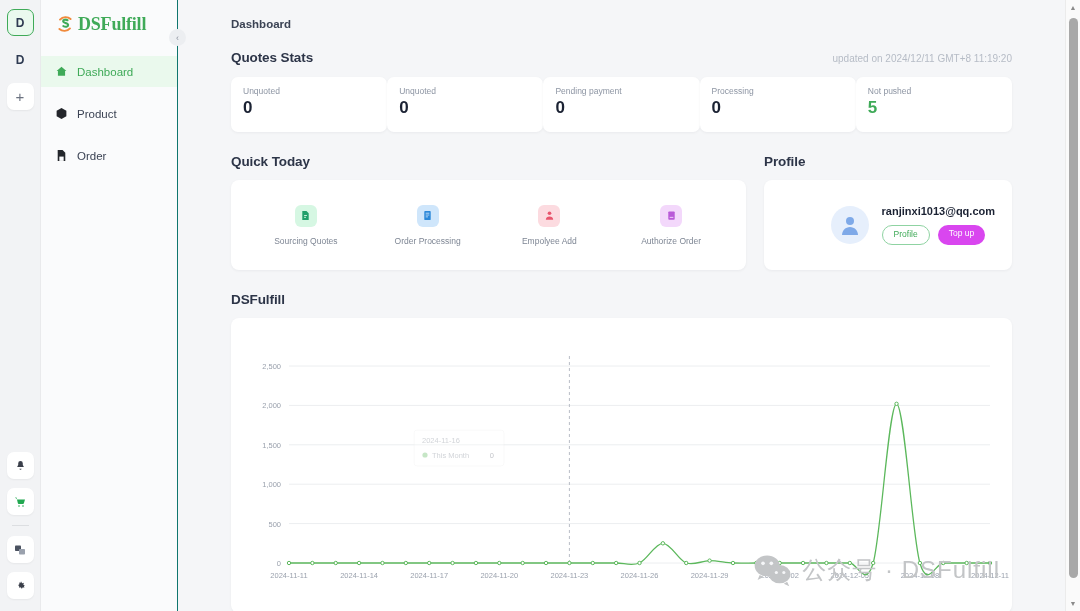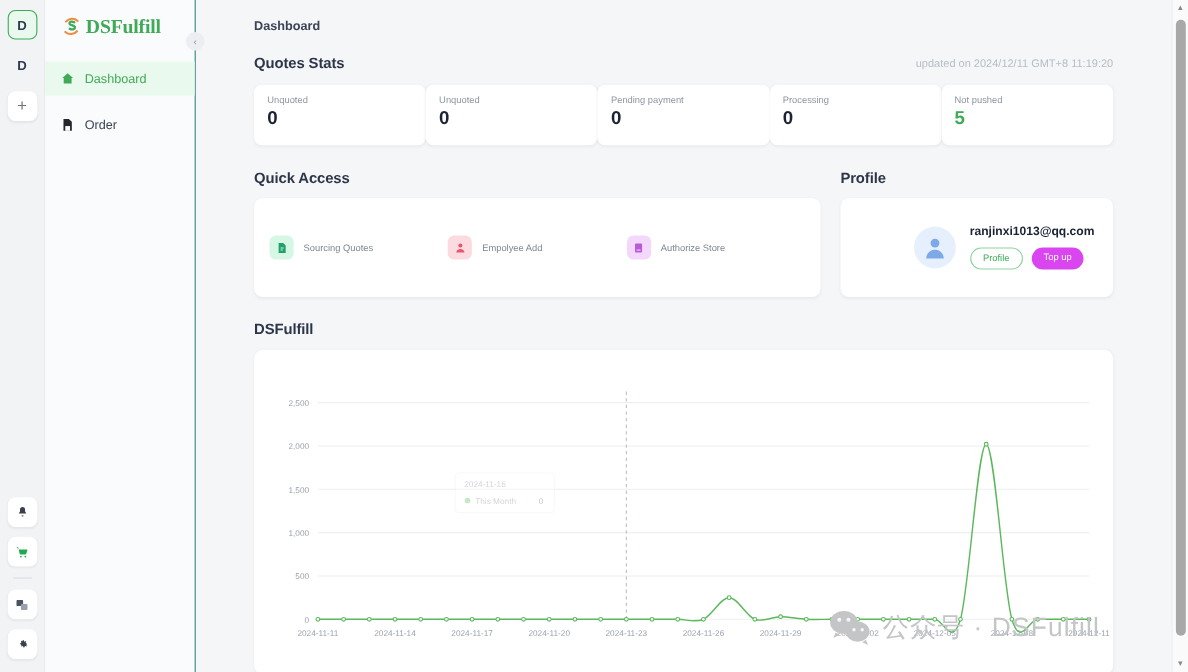--- a/index.html
+++ b/index.html
@@ -179,6 +179,12 @@
           <path fill="#3faa58" d="M12 3 3 11h2.4v9h13.2v-9H21z"></path>
         </svg>
         <span>Dashboard</span>
+      </div>
+      <div class="nav-item">
+        <svg width="13" height="13" viewBox="0 0 24 24">
+          <path fill="#23262b" d="M12 2 3 7v10l9 5 9-5V7z"></path>
+        </svg>
+        <span>Product</span>
       </div>
       <div class="nav-item">
         <svg width="13" height="13" viewBox="0 0 24 24">

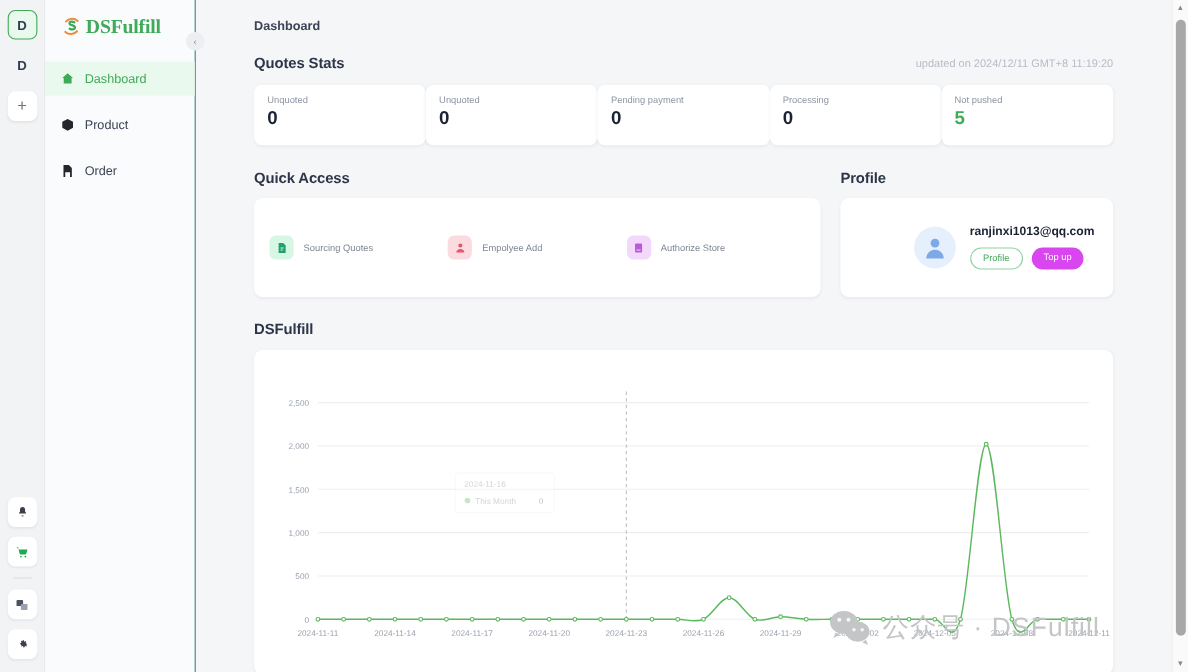--- a/index.html
+++ b/index.html
@@ -230,7 +230,7 @@
 
       <div class="row2">
         <div class="col-qa">
-          <div class="sec-title">Quick Access</div>
+          <div class="sec-title">Quick Today</div>
           <div class="card qa-card">
 
             <div class="qa-item">

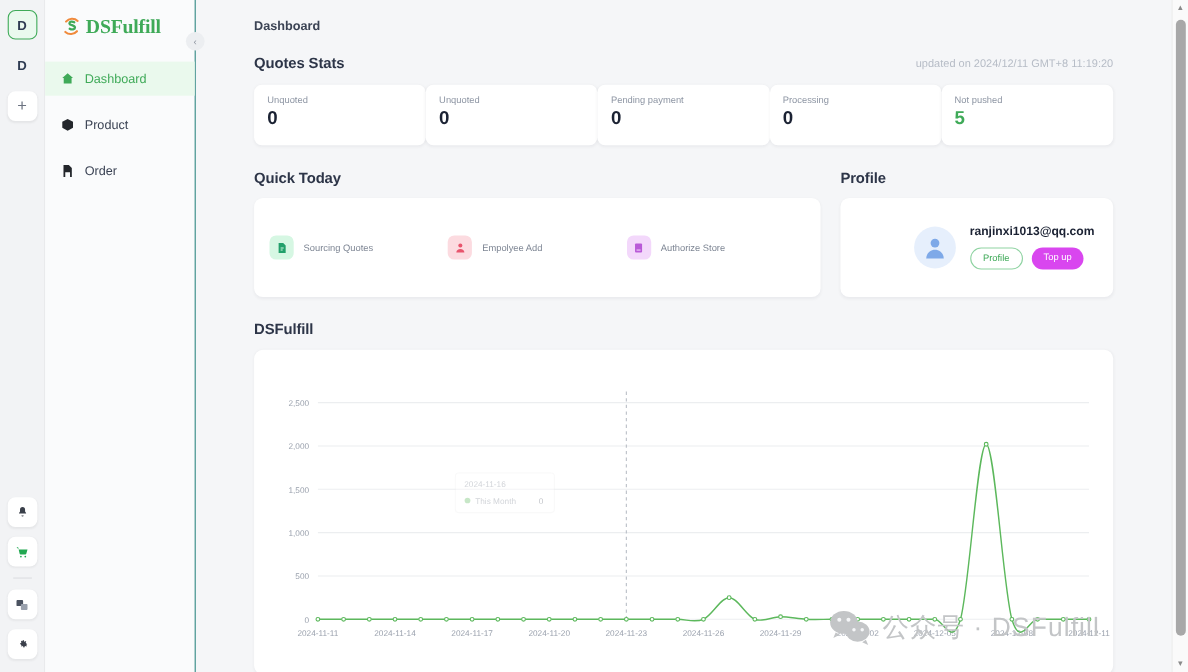--- a/index.html
+++ b/index.html
@@ -80,7 +80,7 @@
 
   .card { background: #fff; border-radius: 8px; box-shadow: 0 1px 3px rgba(16,24,40,.05); margin-top: 11px; }
   .qa-card { height: 90px; display: flex; align-items: center; padding: 0 14px; }
-  .qa-item { flex: 1; display: flex; flex-direction: row; align-items: center; gap: 9px; }
+  .qa-item { flex: 1; display: flex; flex-direction: column; align-items: center; gap: 9px; }
   .qa-ico {
     width: 22px; height: 22px; border-radius: 6px;
     display: flex; align-items: center; justify-content: center; font-size: 11px;

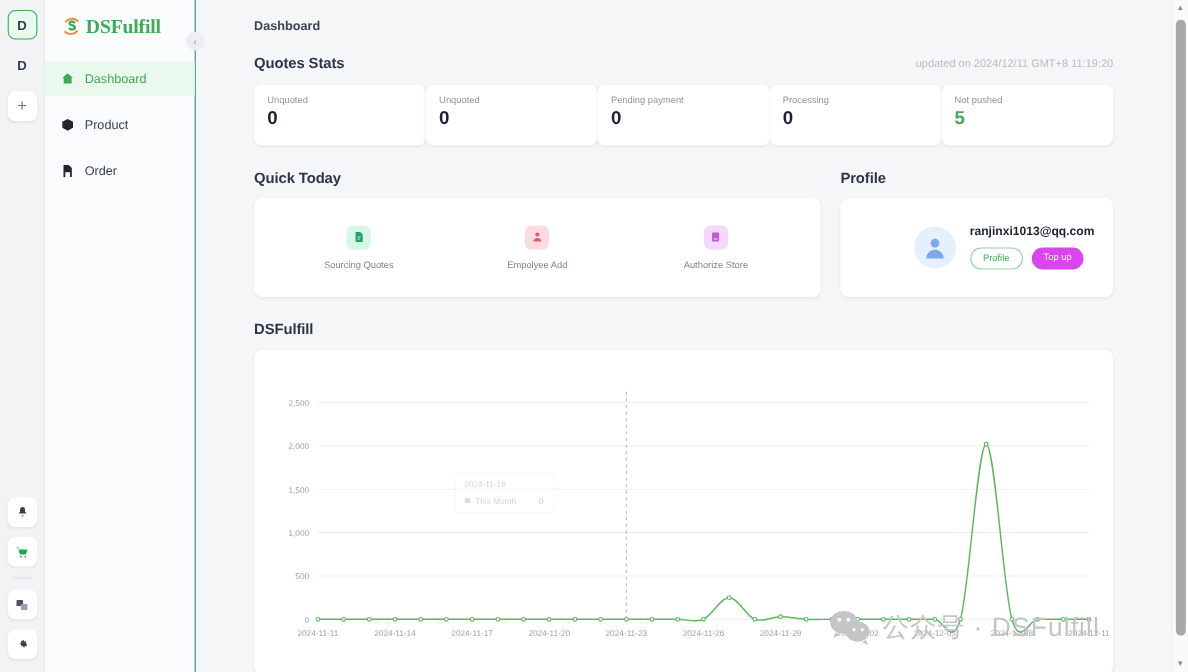--- a/index.html
+++ b/index.html
@@ -243,6 +243,15 @@
               <div class="qa-label">Sourcing Quotes</div>
             </div>
 
+            <div class="qa-item">
+              <div class="qa-ico" style="background:#cfe6fb">
+                <svg width="11" height="11" viewBox="0 0 24 24">
+                    <rect x="5" y="2" width="14" height="20" rx="2" fill="#2b88d9"></rect>
+                    <path d="M8 7h8M8 11h8M8 15h5" stroke="#cfe6fb" stroke-width="1.8"></path>
+                  </svg>
+              </div>
+              <div class="qa-label">Order Processing</div>
+            </div>
 
             <div class="qa-item">
               <div class="qa-ico" style="background:#fcdbe0">

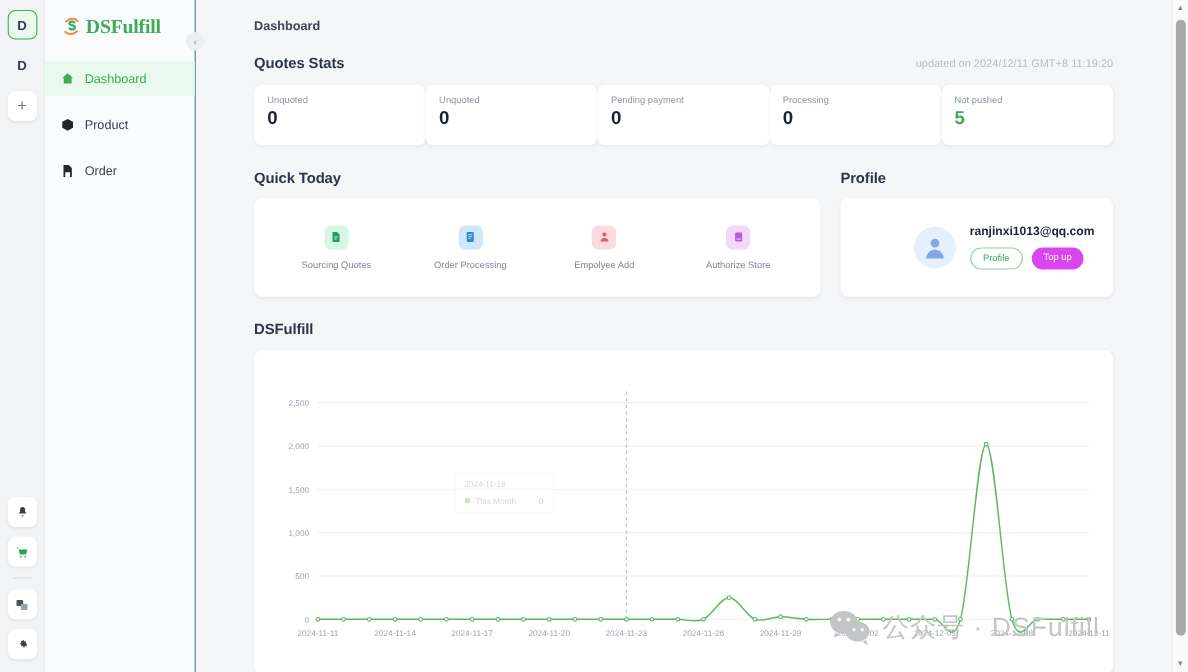--- a/index.html
+++ b/index.html
@@ -271,7 +271,7 @@
                     <rect x="8" y="15" width="8" height="2" fill="#f3d8fb"></rect>
                   </svg>
               </div>
-              <div class="qa-label">Authorize Store</div>
+              <div class="qa-label">Authorize Order</div>
             </div>
 
           </div>

